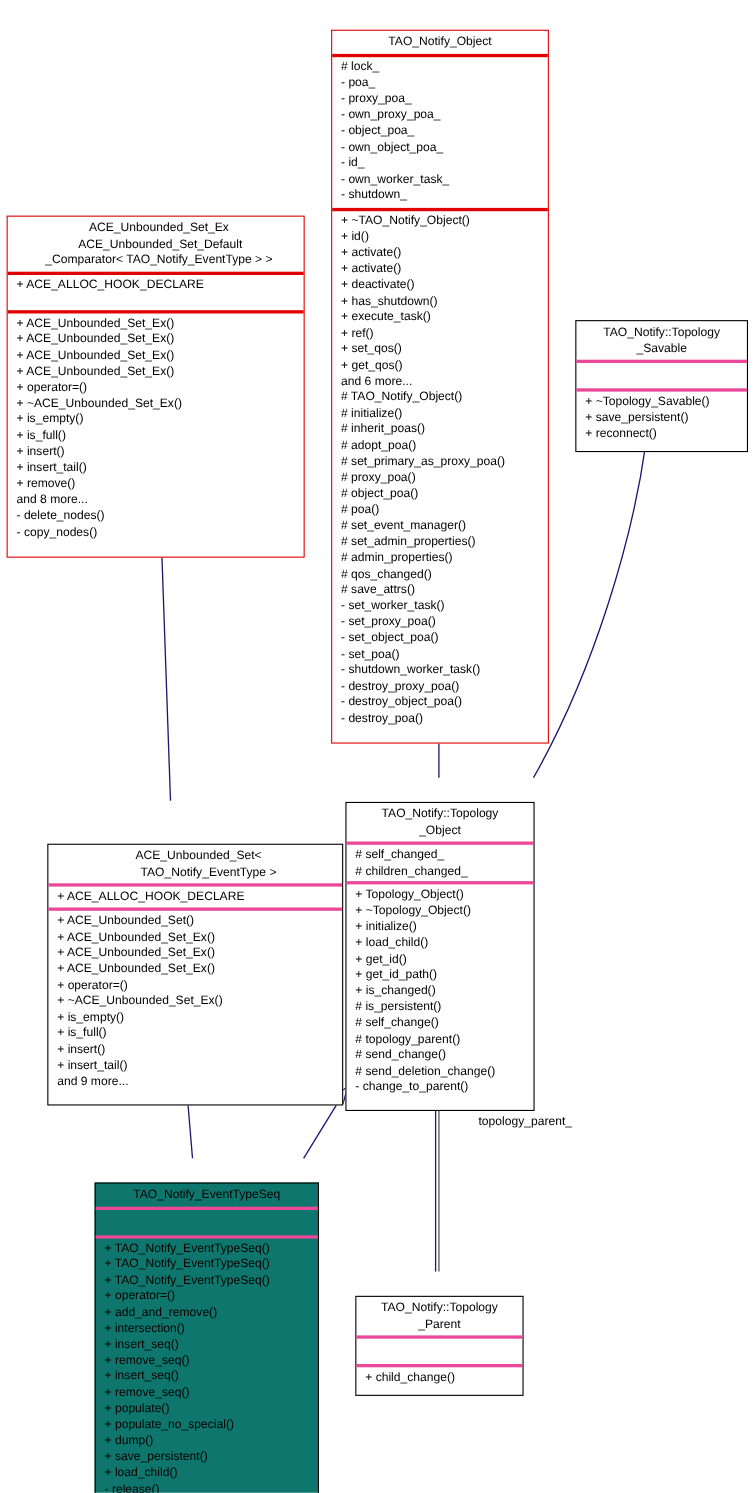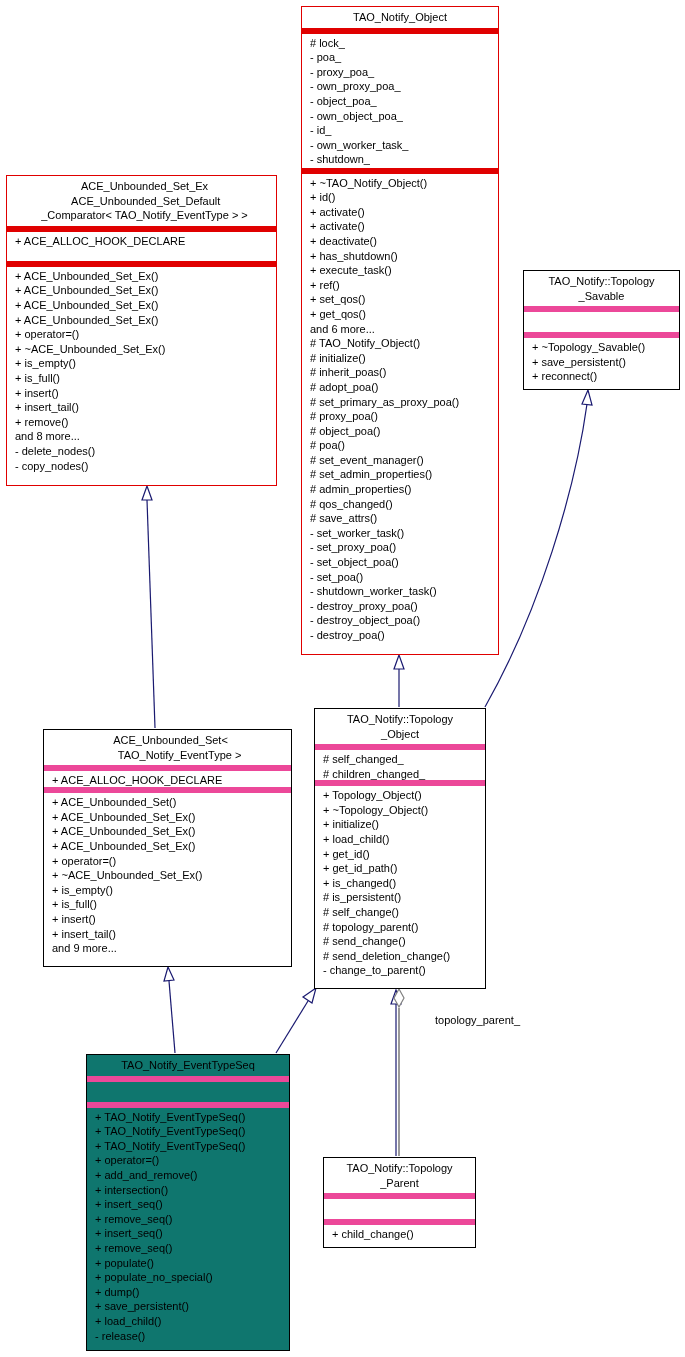--- a/index.html
+++ b/index.html
@@ -5,7 +5,7 @@
   html, body { margin:0; padding:0; background:#ffffff; }
   body { width:685px; height:1357px; position:relative; overflow:hidden;
          font-family:"Liberation Sans", sans-serif; font-size:11px; color:#000; }
-  .cls { position:absolute; background:#fff; border:1px solid #000; box-sizing:border-box; }
+  .cls { position:absolute; background:#fff; border:1px solid #000; box-sizing:border-box;margin-top:21px; }
   .cls.red { border-color:#e00000; }
   .cls.focus { background:#0f766e; }
   .sec { border-top:6px solid #ec4899; box-sizing:border-box; padding:2px 6px 2px 8px; }

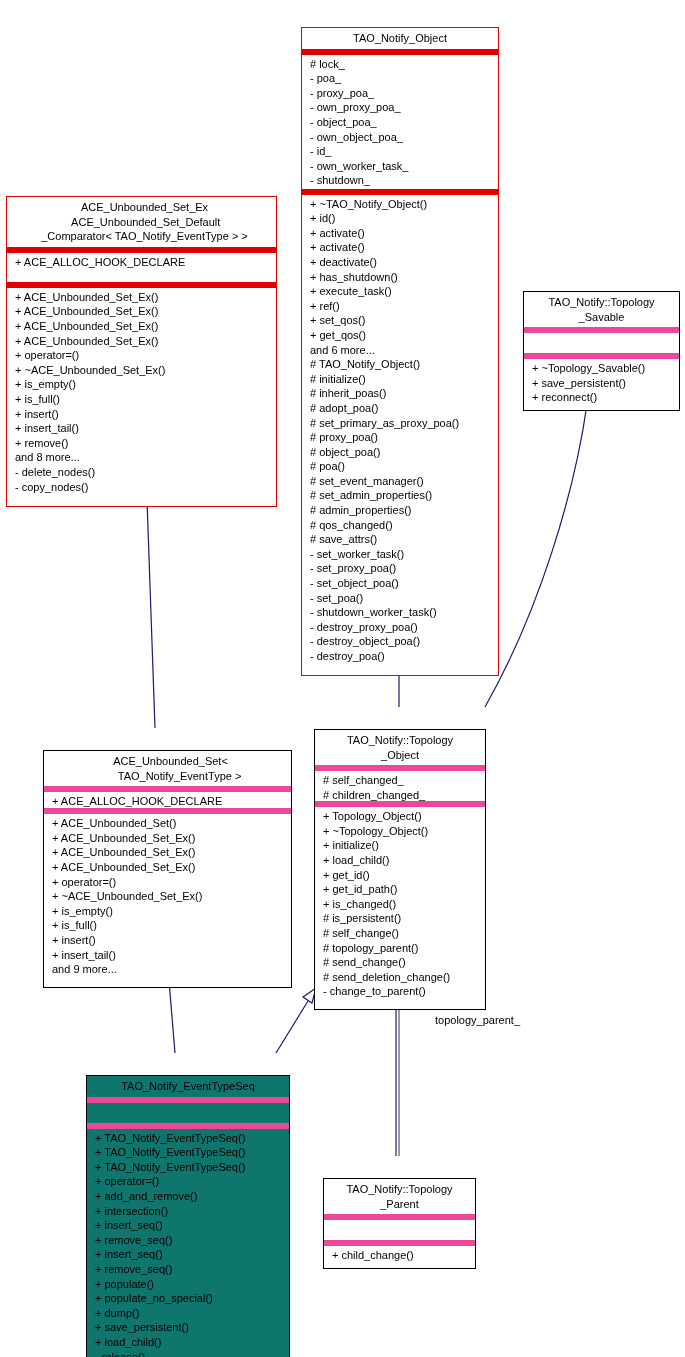--- a/index.html
+++ b/index.html
@@ -8,7 +8,7 @@
   .cls { position:absolute; background:#fff; border:1px solid #000; box-sizing:border-box;margin-top:21px; }
   .cls.red { border-color:#e00000; }
   .cls.focus { background:#0f766e; }
-  .sec { border-top:6px solid #ec4899; box-sizing:border-box; padding:2px 6px 2px 8px; }
+  .sec { border-top:3px solid #ec4899; box-sizing:border-box; padding:2px 6px 2px 8px; }
   .cls.red .sec { border-top-color:#e00000; }
   .sec:first-child { border-top:none; }
   .title { text-align:center; padding:3px 4px; line-height:13px; }

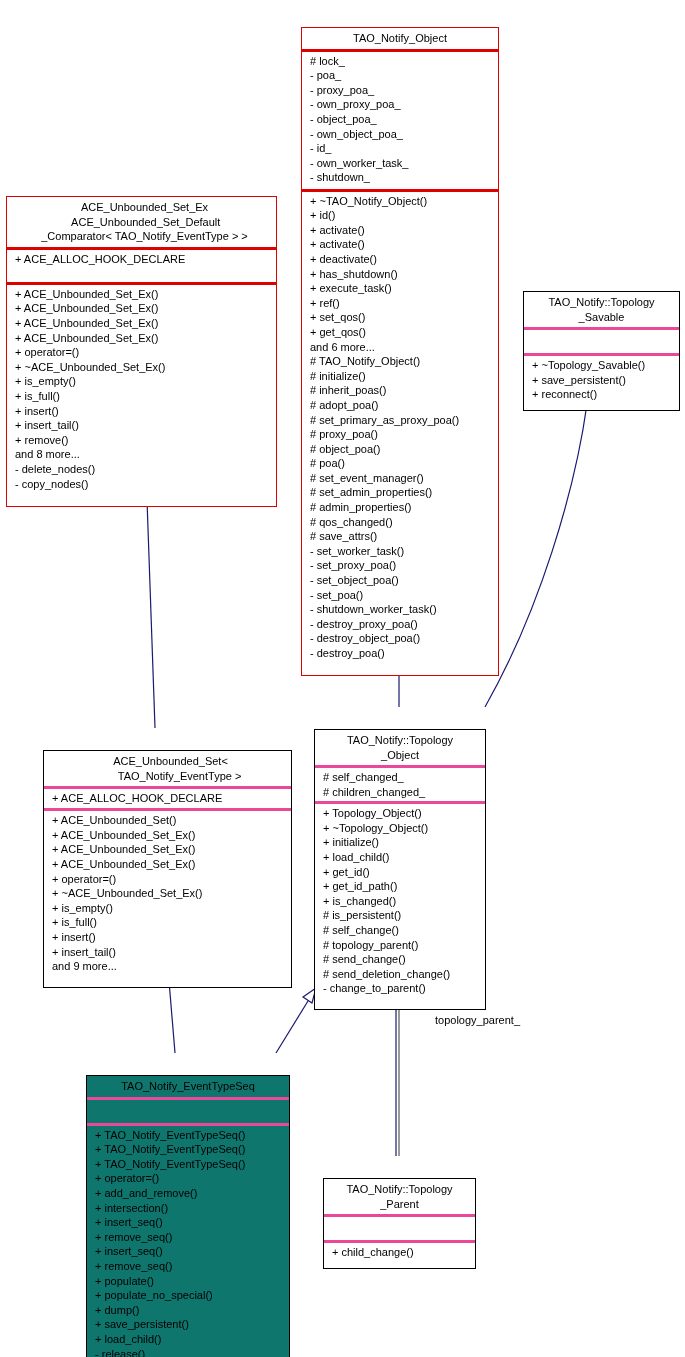--- a/index.html
+++ b/index.html
@@ -137,7 +137,7 @@
     </div>
 </div>
 
-<div class="cls" style="left:43px;top:729px;width:249px;height:238px;">
+<div class="cls" style="left:43px;top:746px;width:269px;height:238px;">
   <div class="sec title left" id="t-as">
       <div class="line">ACE_Unbounded_Set&lt;</div>
       <div class="line">      TAO_Notify_EventType &gt;</div>

